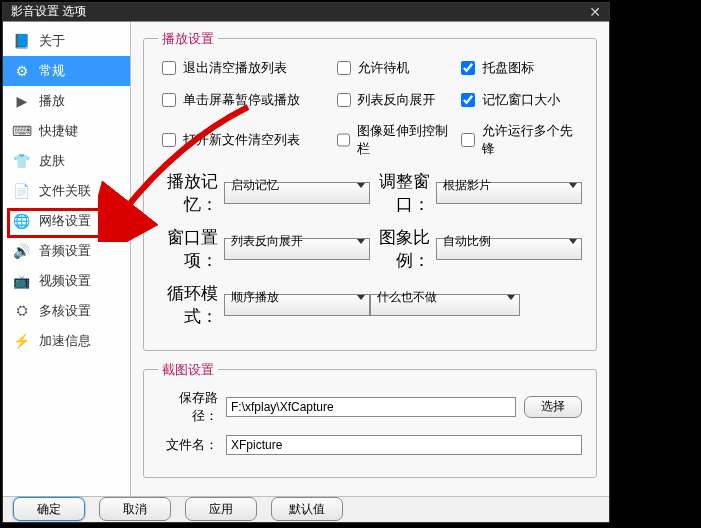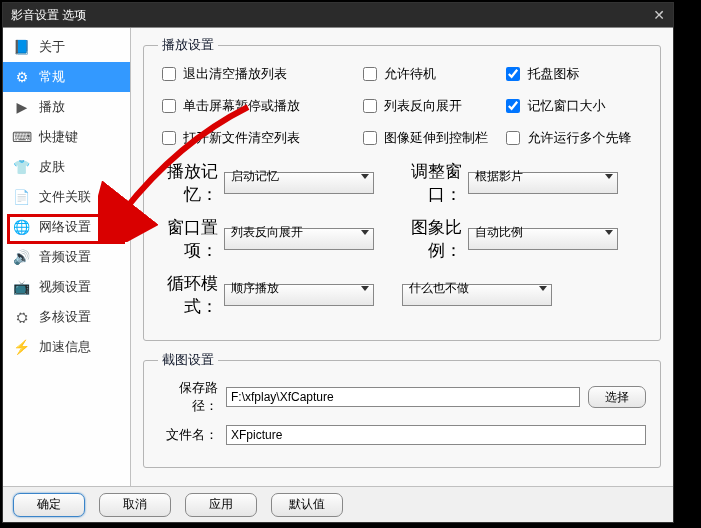--- a/index.html
+++ b/index.html
@@ -15,7 +15,7 @@
     position: relative;
   }
   .window {
-    width: 672px;
+    width: 608px;
     height: 521px;
     margin: 2px;
     background: #f0f0f0;

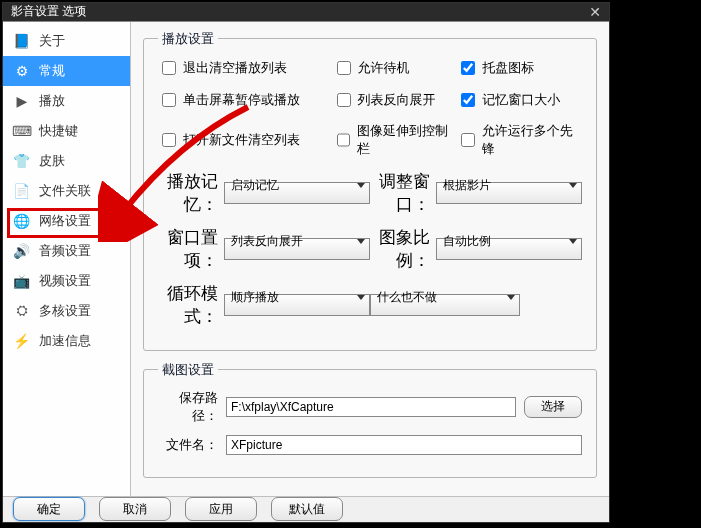--- a/index.html
+++ b/index.html
@@ -95,7 +95,7 @@
   }
   legend {
     padding: 0 4px;
-    color: #0f172a;
+    color: #be185d;
     font-size: 13px;
   }
   .checkrow {

